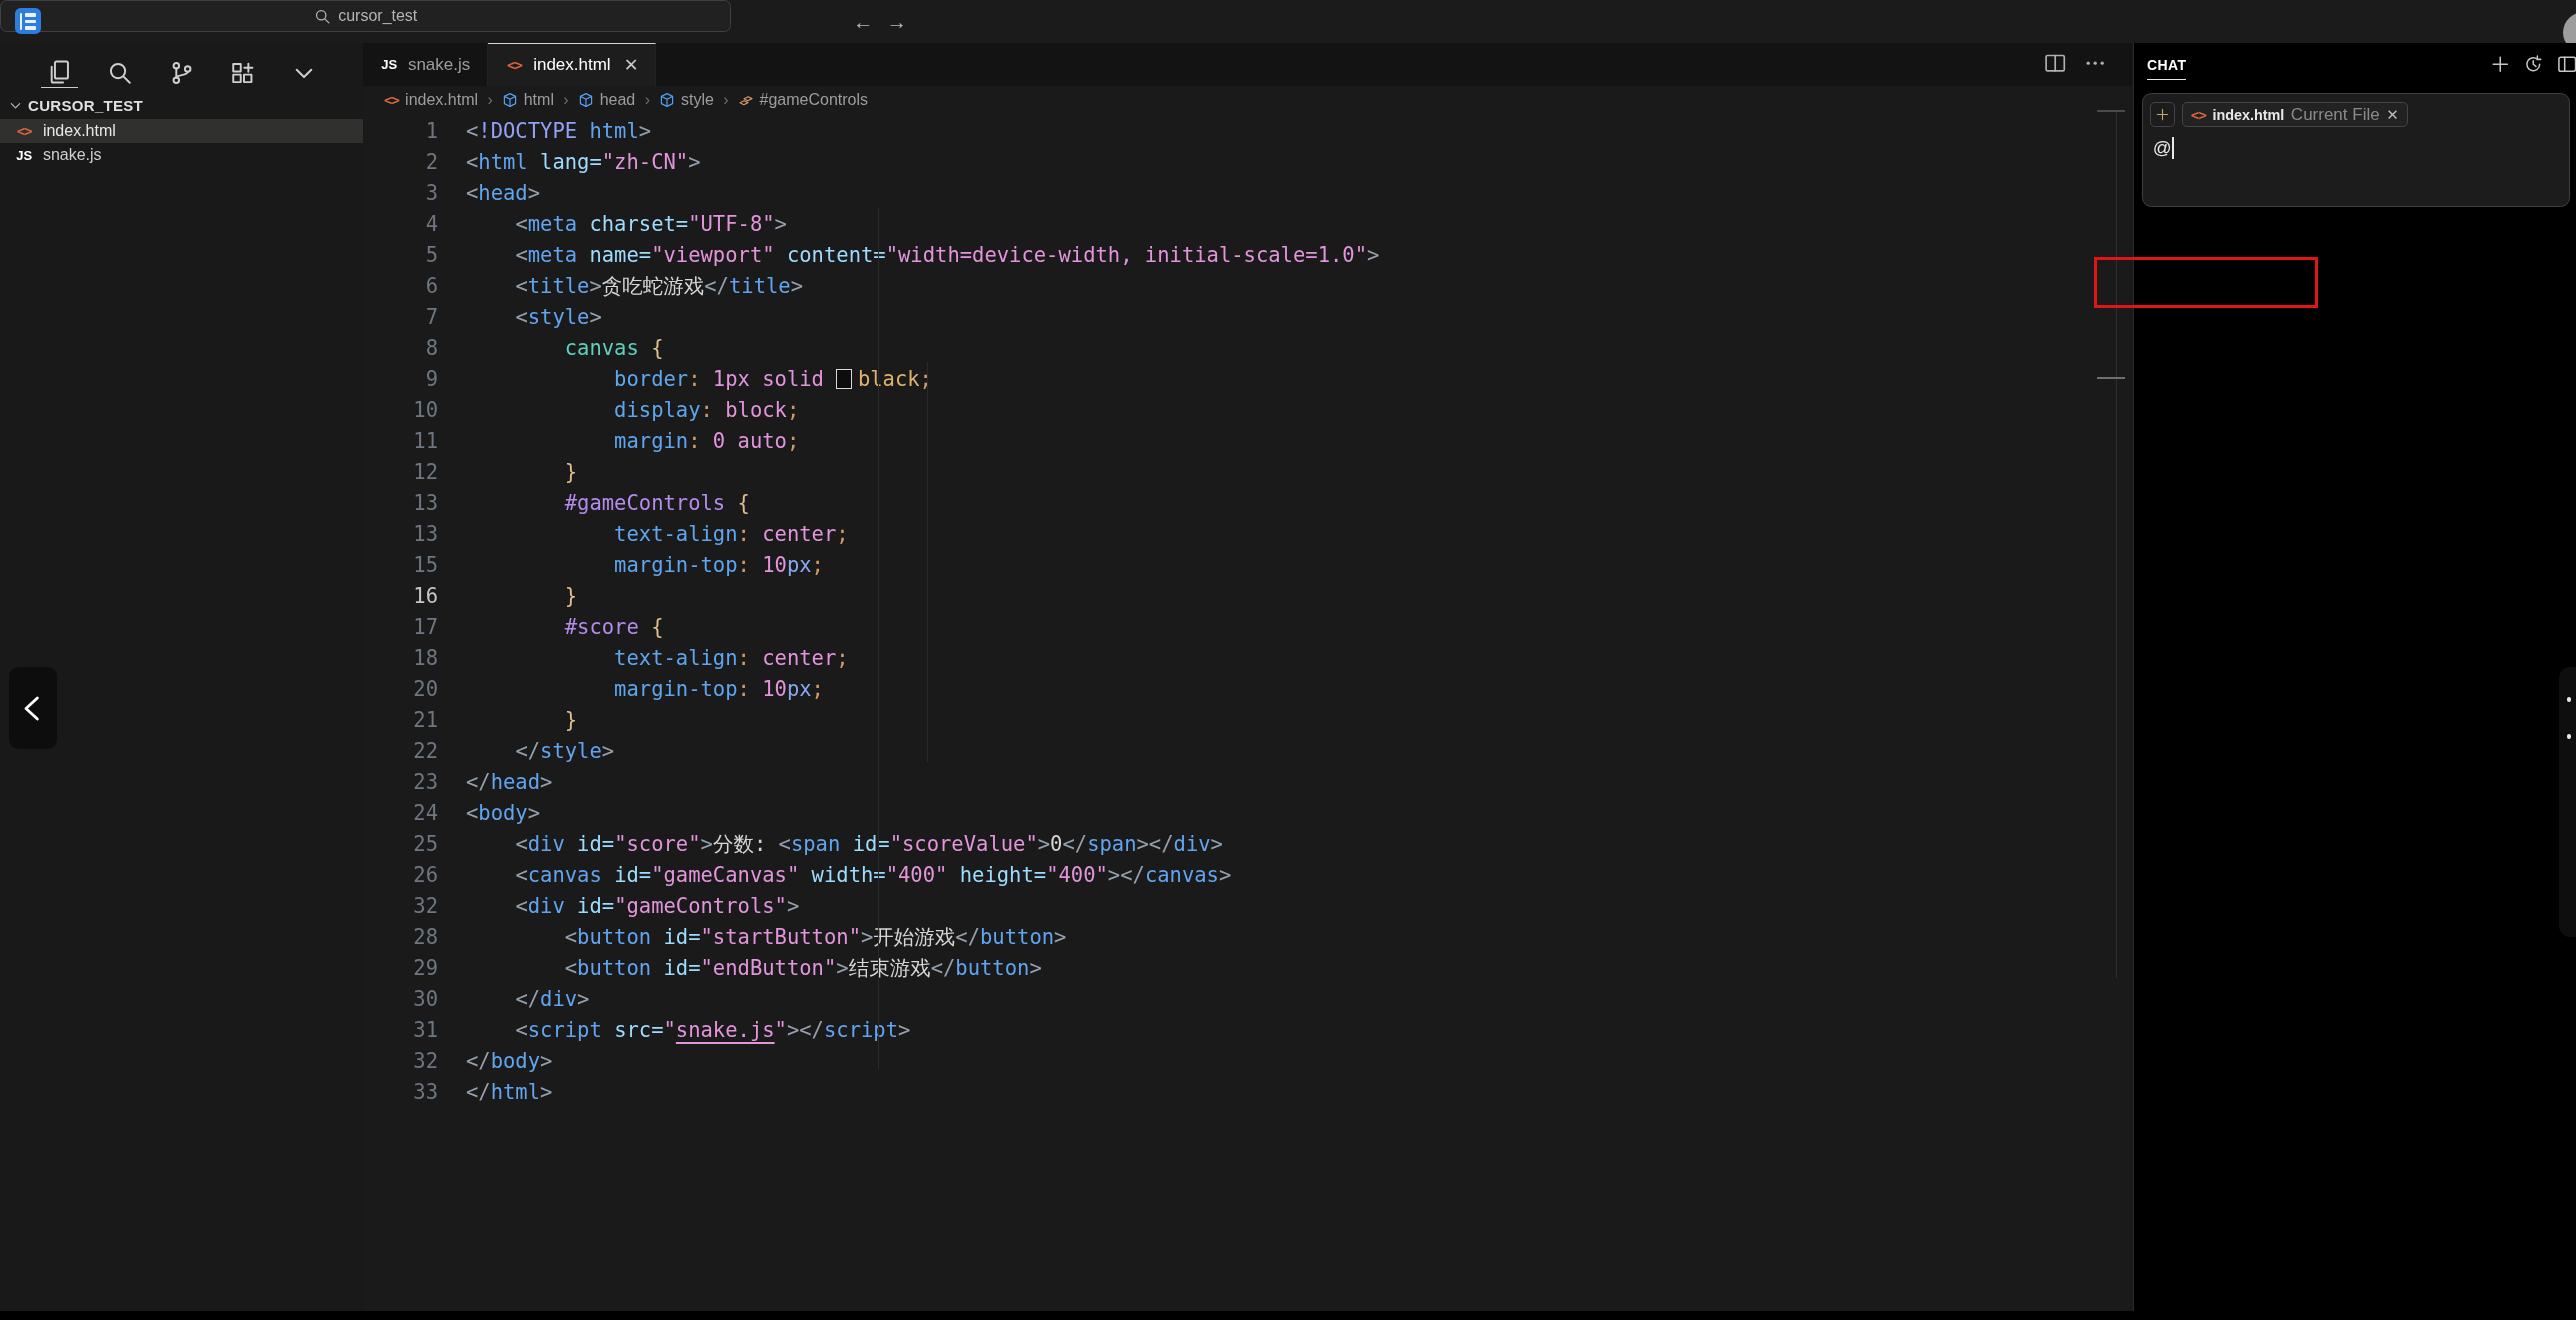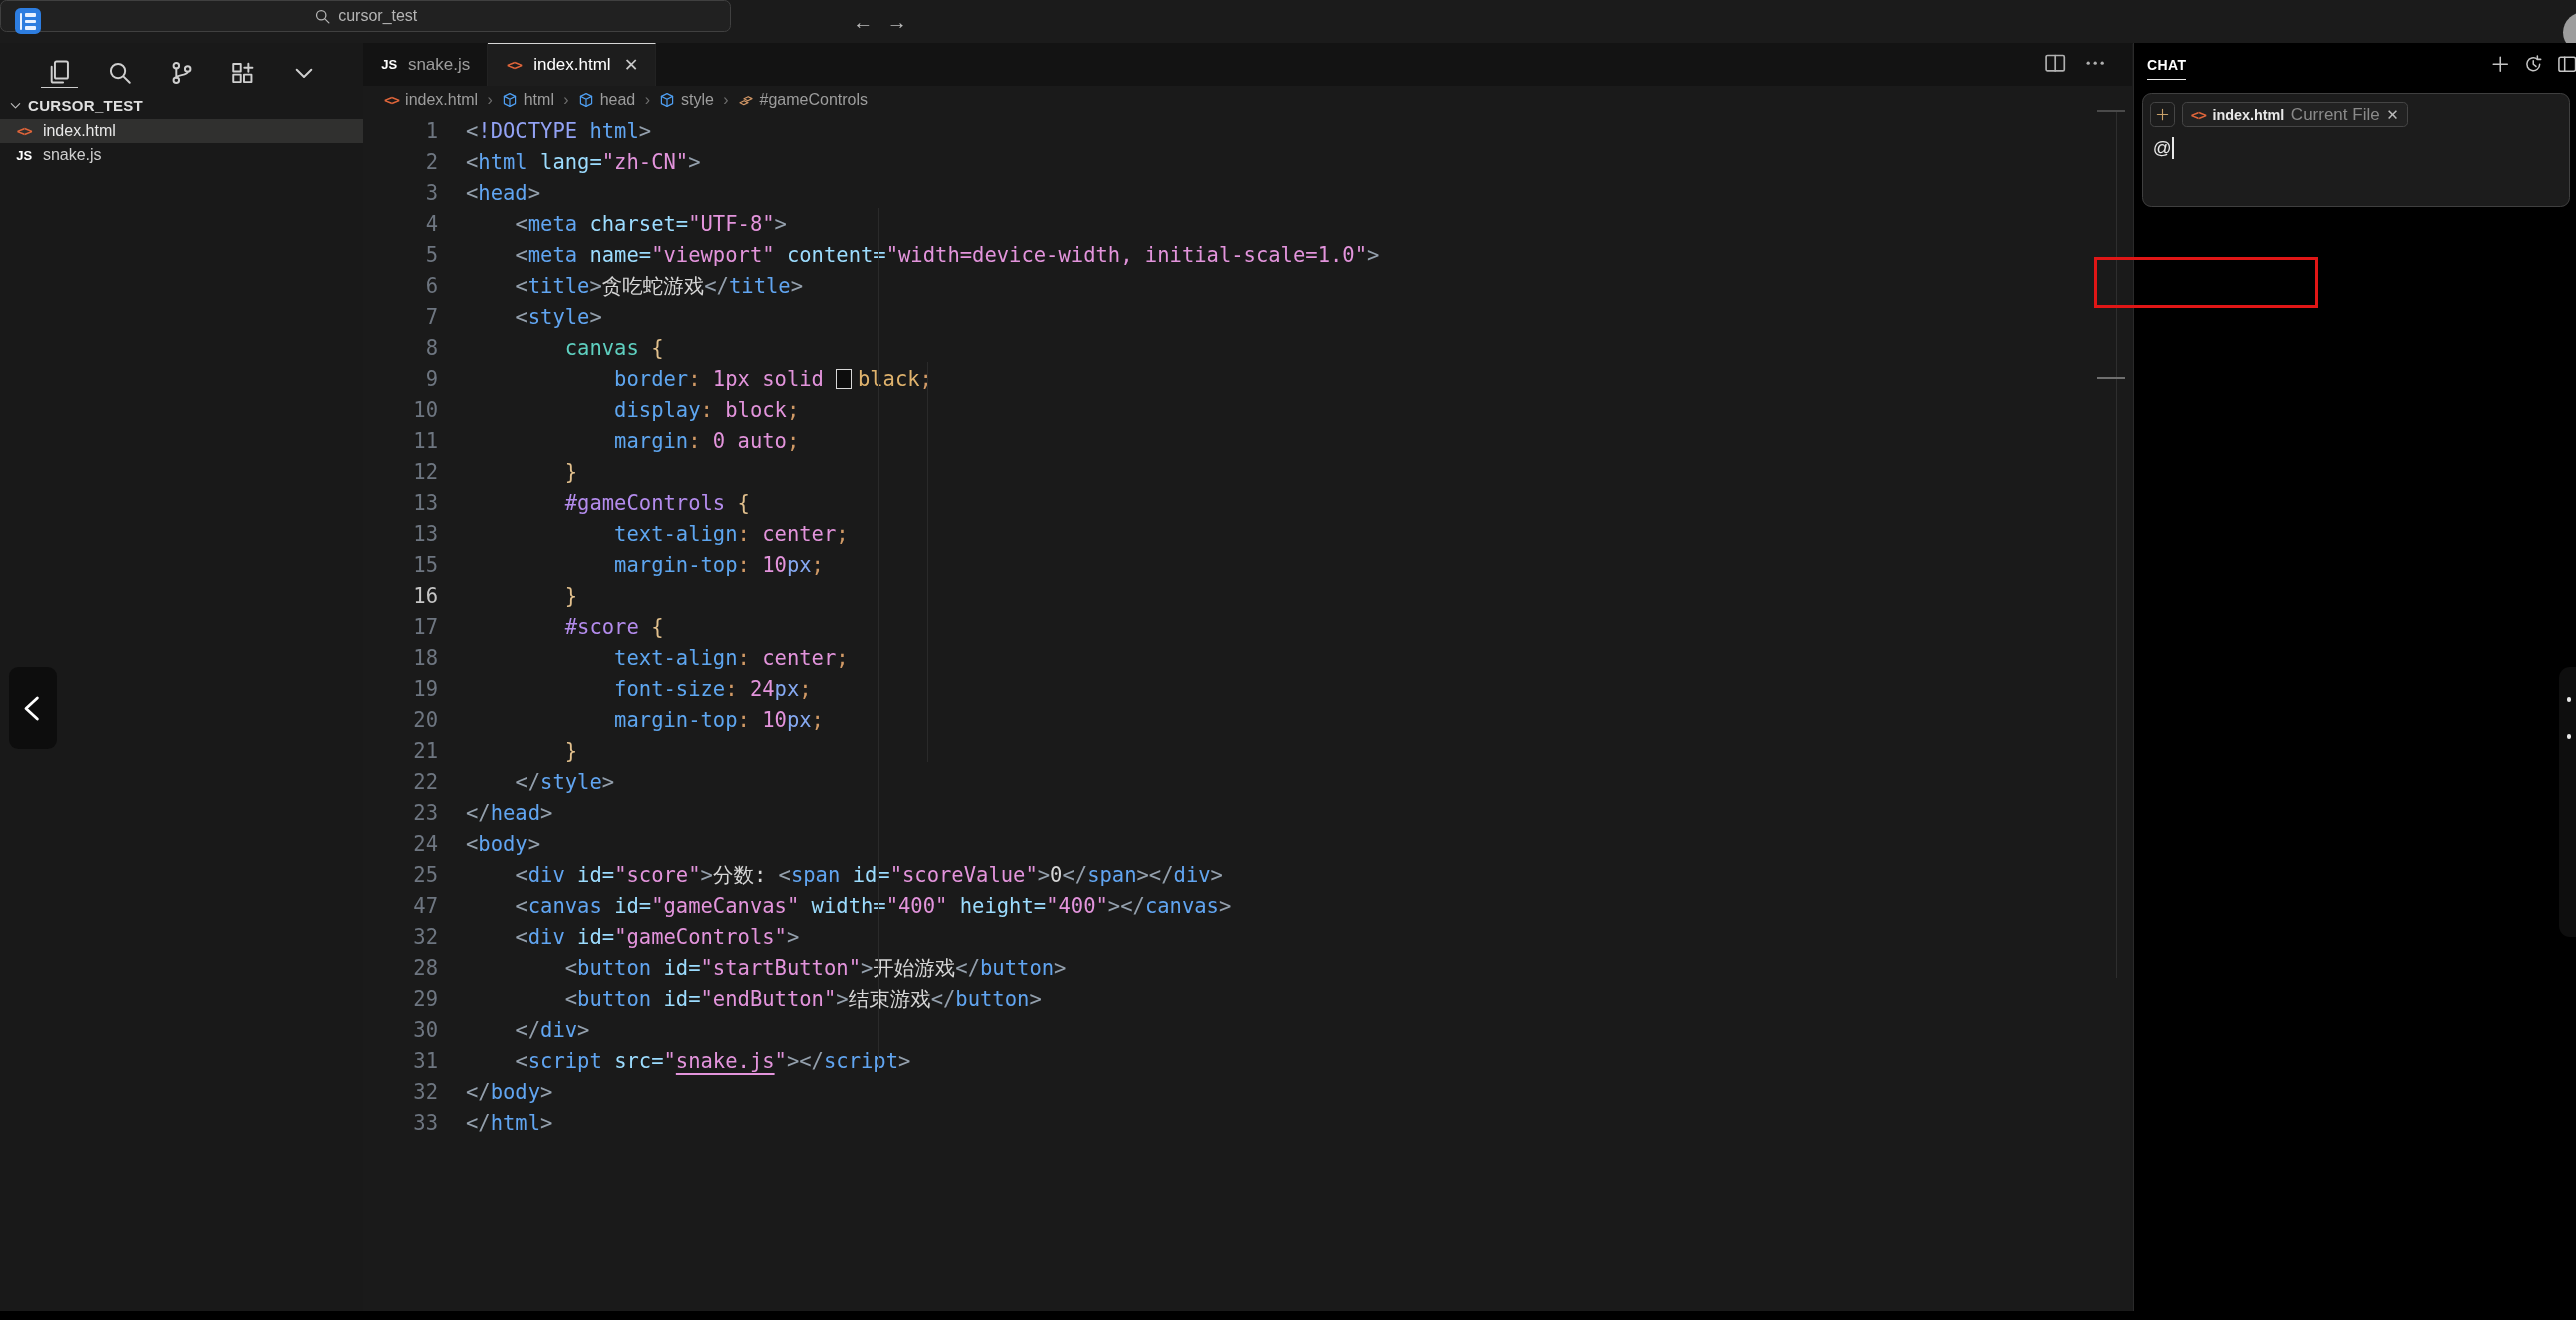--- a/index.html
+++ b/index.html
@@ -338,8 +338,6 @@
             <span class="lc"><span class="tk-n">        </span><span class="tk-d">#score</span><span class="tk-n"> </span><span class="tk-b">{</span></span></div><div class="cl ">
             <span class="ln">18</span>
             <span class="lc"><span class="tk-n">            </span><span class="tk-r">text-align</span><span class="tk-c">:</span><span class="tk-n"> </span><span class="tk-v">center</span><span class="tk-m">;</span></span></div><div class="cl ">
-            <span class="ln">19</span>
-            <span class="lc"><span class="tk-n">            </span><span class="tk-r">font-size</span><span class="tk-c">:</span><span class="tk-n"> </span><span class="tk-v">24</span><span class="tk-u">px</span><span class="tk-m">;</span></span></div><div class="cl ">
             <span class="ln">20</span>
             <span class="lc"><span class="tk-n">            </span><span class="tk-r">margin-top</span><span class="tk-c">:</span><span class="tk-n"> </span><span class="tk-v">10</span><span class="tk-u">px</span><span class="tk-m">;</span></span></div><div class="cl ">
             <span class="ln">21</span>

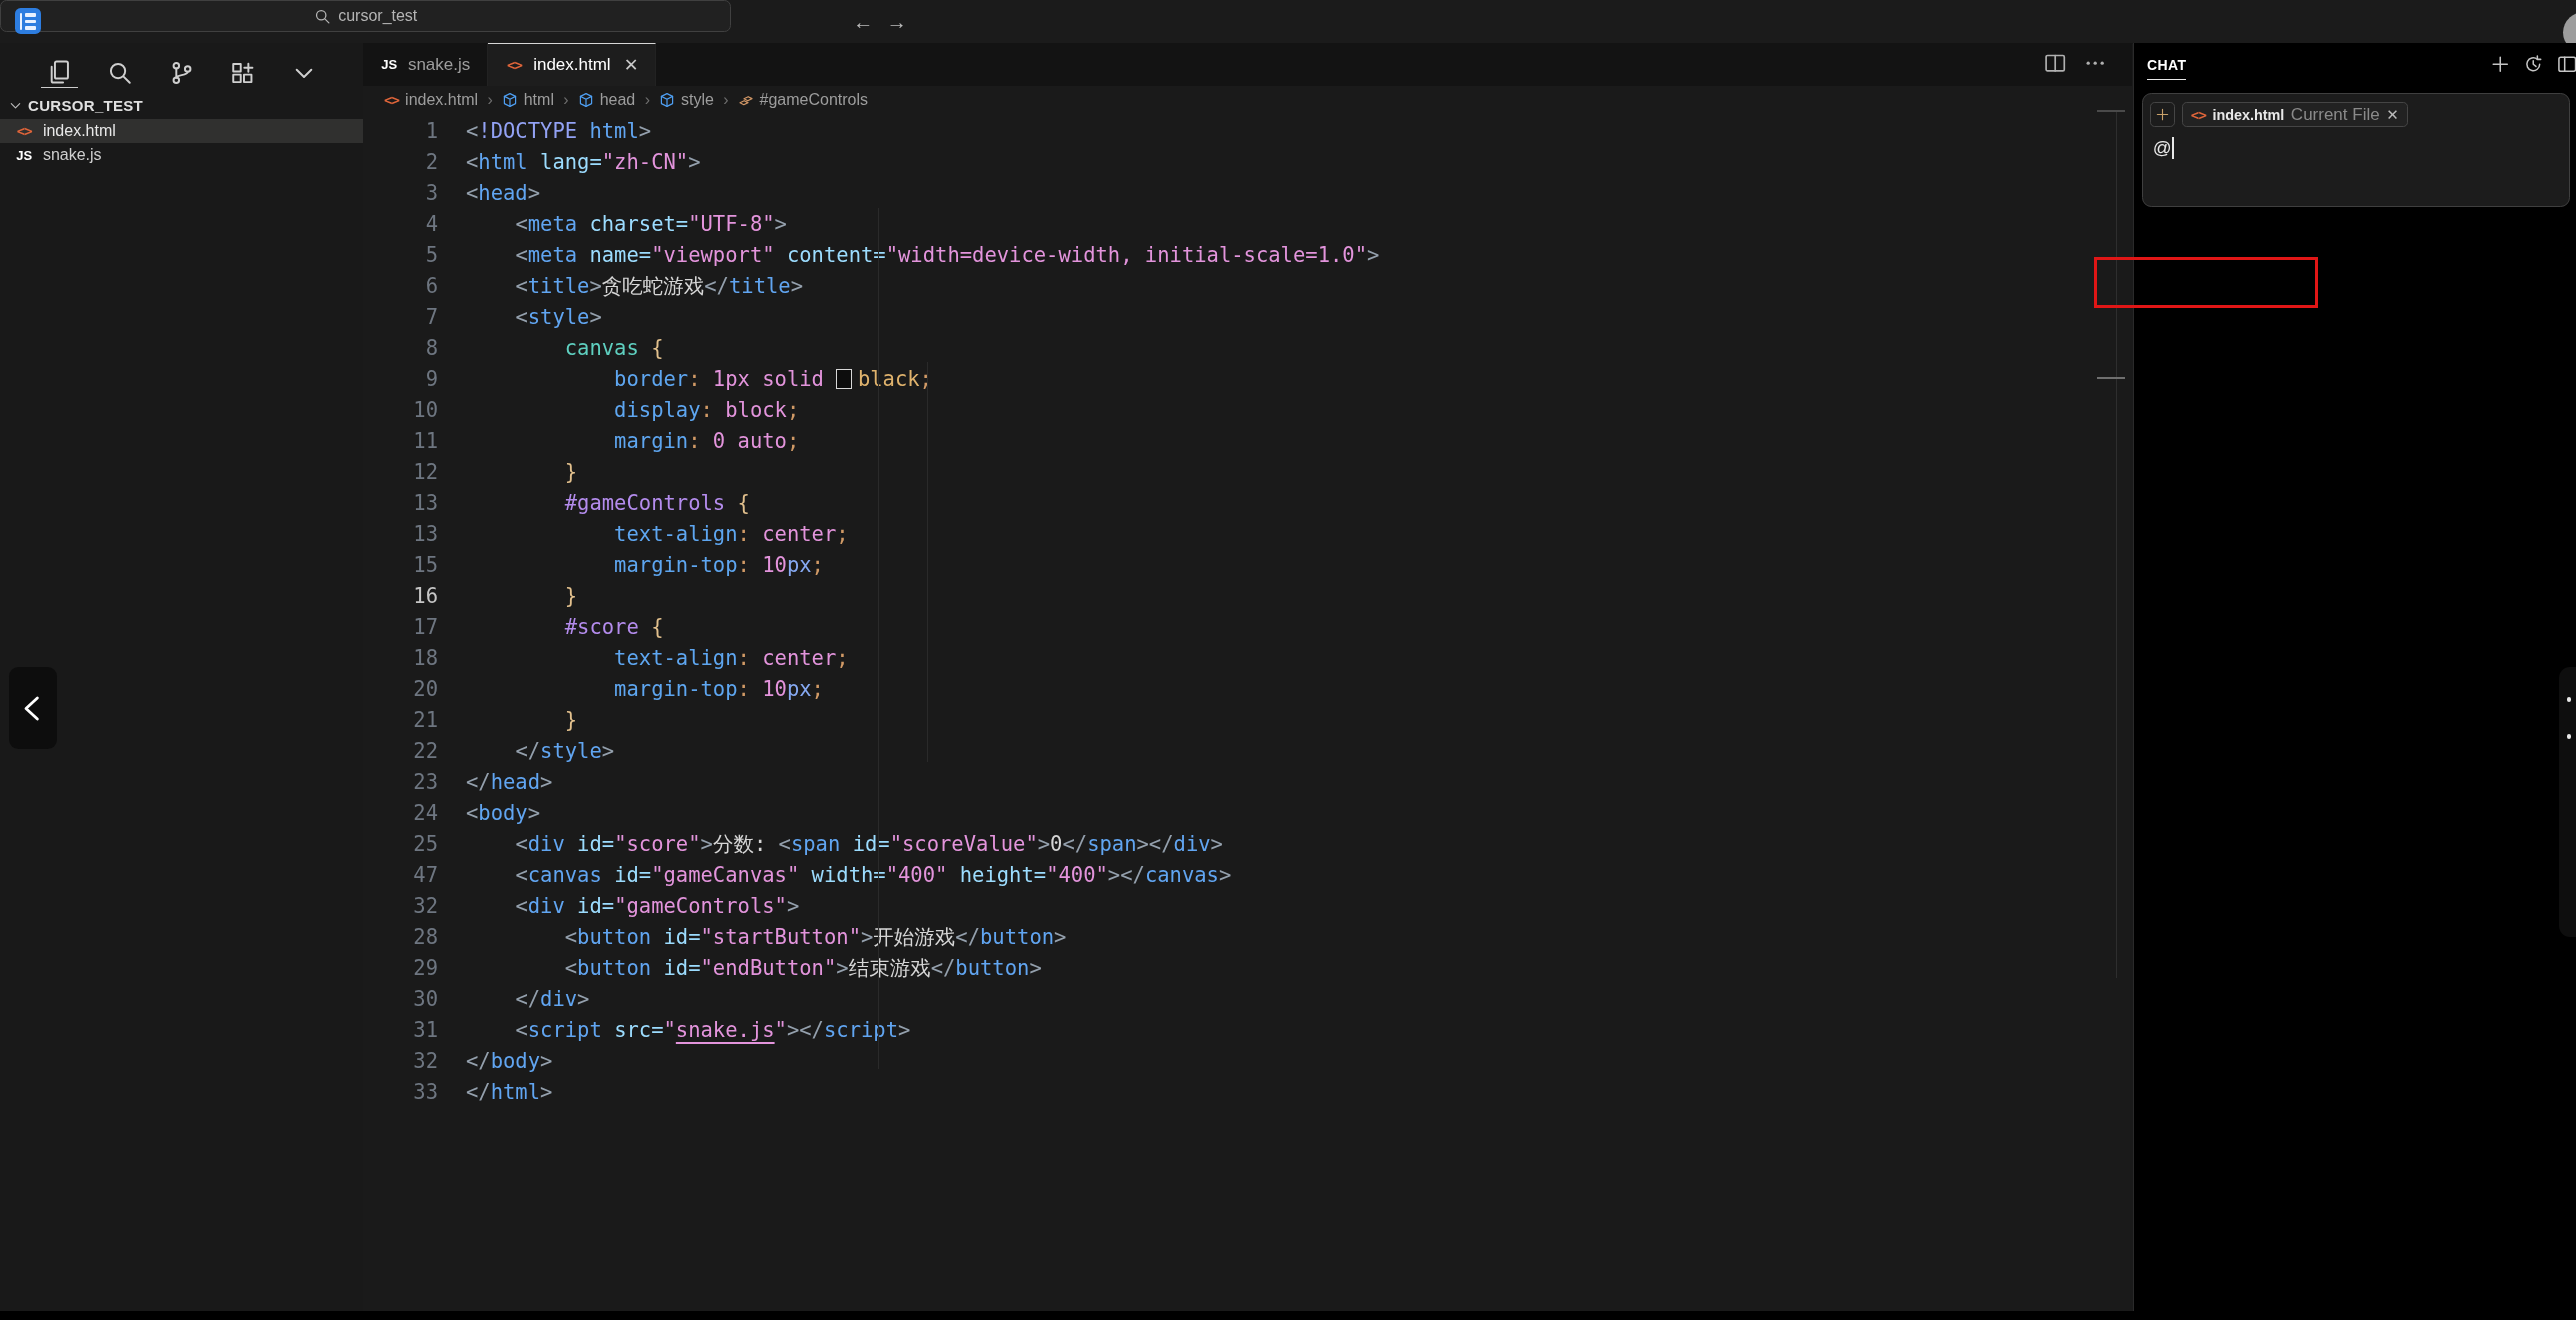--- a/index.html
+++ b/index.html
@@ -350,7 +350,7 @@
             <span class="lc"><span class="tk-p">&lt;</span><span class="tk-g">body</span><span class="tk-p">&gt;</span></span></div><div class="cl ">
             <span class="ln">25</span>
             <span class="lc"><span class="tk-n">    </span><span class="tk-p">&lt;</span><span class="tk-g">div</span><span class="tk-n"> </span><span class="tk-a">id=</span><span class="tk-s">"score"</span><span class="tk-p">&gt;</span><span class="tk-t">分数: </span><span class="tk-p">&lt;</span><span class="tk-g">span</span><span class="tk-n"> </span><span class="tk-a">id=</span><span class="tk-s">"scoreValue"</span><span class="tk-p">&gt;</span><span class="tk-t">0</span><span class="tk-p">&lt;/</span><span class="tk-g">span</span><span class="tk-p">&gt;&lt;/</span><span class="tk-g">div</span><span class="tk-p">&gt;</span></span></div><div class="cl ">
-            <span class="ln">47</span>
+            <span class="ln">26</span>
             <span class="lc"><span class="tk-n">    </span><span class="tk-p">&lt;</span><span class="tk-g">canvas</span><span class="tk-n"> </span><span class="tk-a">id=</span><span class="tk-s">"gameCanvas"</span><span class="tk-n"> </span><span class="tk-a">width=</span><span class="tk-s">"400"</span><span class="tk-n"> </span><span class="tk-a">height=</span><span class="tk-s">"400"</span><span class="tk-p">&gt;&lt;/</span><span class="tk-g">canvas</span><span class="tk-p">&gt;</span></span></div><div class="cl ">
             <span class="ln">32</span>
             <span class="lc"><span class="tk-n">    </span><span class="tk-p">&lt;</span><span class="tk-g">div</span><span class="tk-n"> </span><span class="tk-a">id=</span><span class="tk-s">"gameControls"</span><span class="tk-p">&gt;</span></span></div><div class="cl ">

